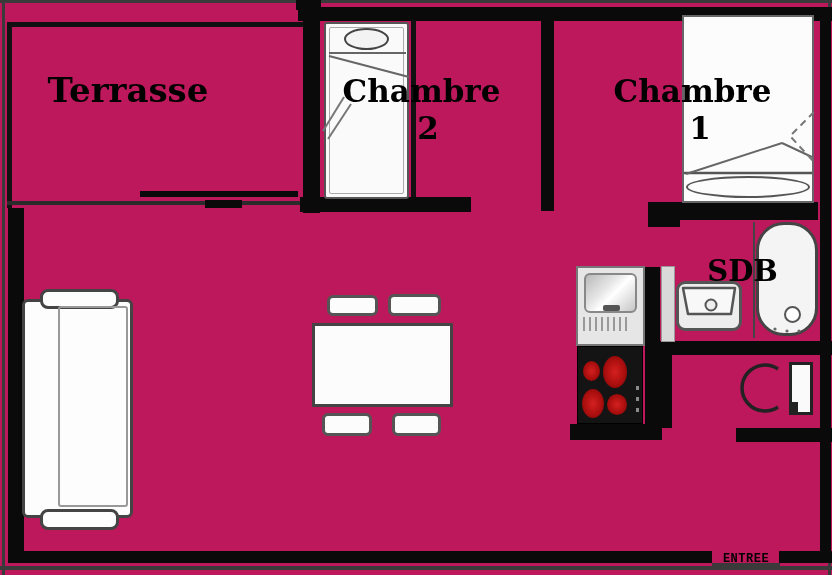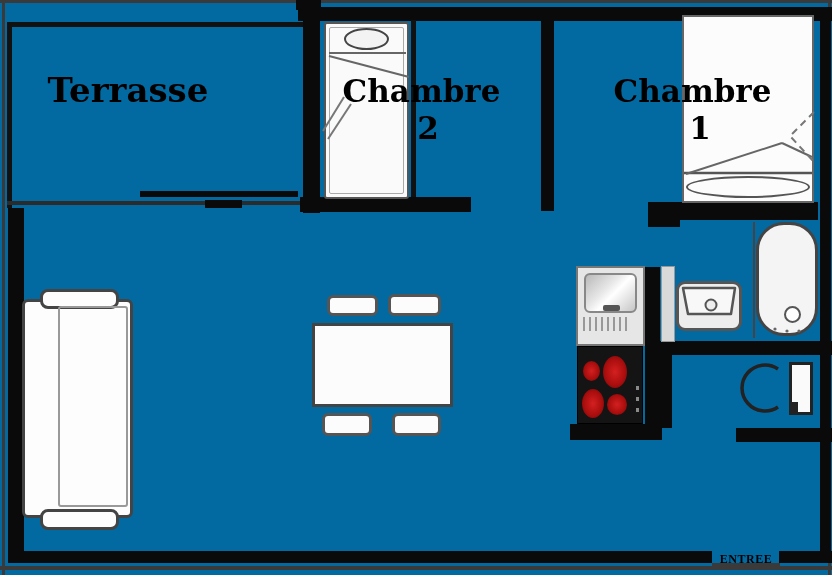--- a/index.html
+++ b/index.html
@@ -4,7 +4,7 @@
 <title>Floor plan</title>
 <style>
   html,body{margin:0;padding:0;background:#fff;}
-  #plan{position:relative;width:832px;height:575px;background:#0369a1;overflow:hidden;
+  #plan{position:relative;width:832px;height:575px;background:#be185d;overflow:hidden;
         font-family:"DejaVu Serif",serif;}
   .wall{position:absolute;background:#0a0a0a;}
   .thin{background:#3a3a3a;}

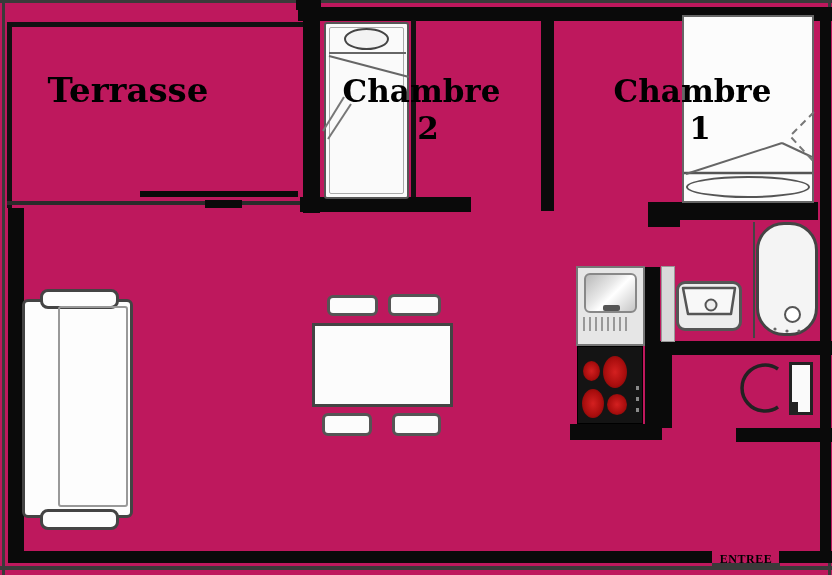--- a/index.html
+++ b/index.html
@@ -132,6 +132,7 @@
   <div class="rlabel" style="left:605px;top:76px;width:175px;font-size:31px;">Chambre</div>
   <div class="rlabel" style="left:676px;top:113px;width:48px;font-size:31px;">1</div>
 
+  <div class="rlabel" style="left:700px;top:257px;width:85px;font-size:29px;">SDB</div>
 
 
   <div class="rlabel" style="left:710px;top:553px;width:72px;font-size:12px;font-family:Liberation Serif, serif;letter-spacing:0.5px;">ENTREE</div>

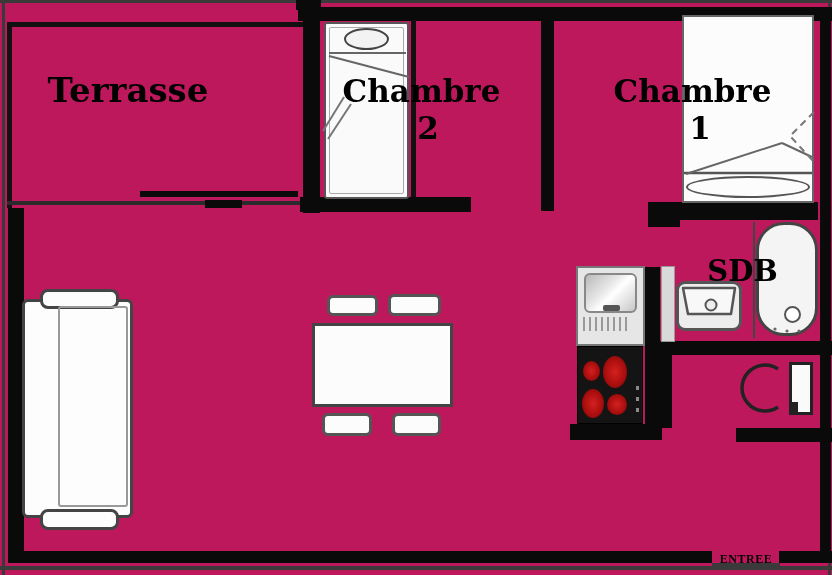--- a/index.html
+++ b/index.html
@@ -135,7 +135,7 @@
   <div class="rlabel" style="left:700px;top:257px;width:85px;font-size:29px;">SDB</div>
 
 
-  <div class="rlabel" style="left:710px;top:553px;width:72px;font-size:12px;font-family:Liberation Serif, serif;letter-spacing:0.5px;">ENTREE</div>
+  <div class="rlabel" style="left:710px;top:553px;width:72px;font-size:12px;font-family:Liberation Mono, monospace;letter-spacing:0.5px;">ENTREE</div>
 
 </div>
 

